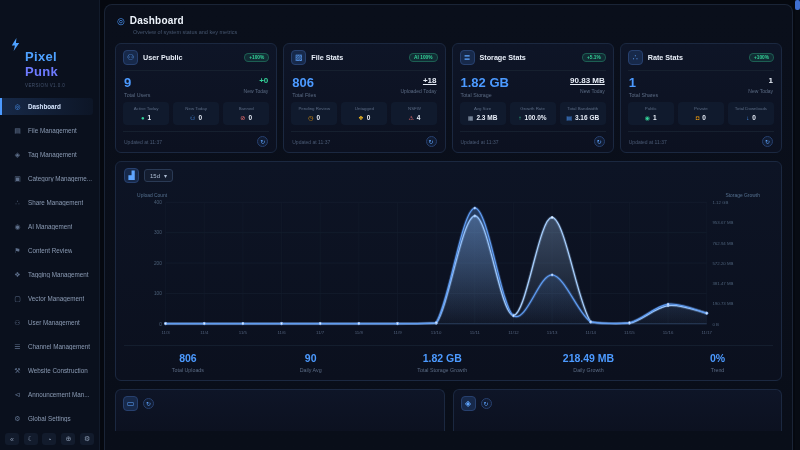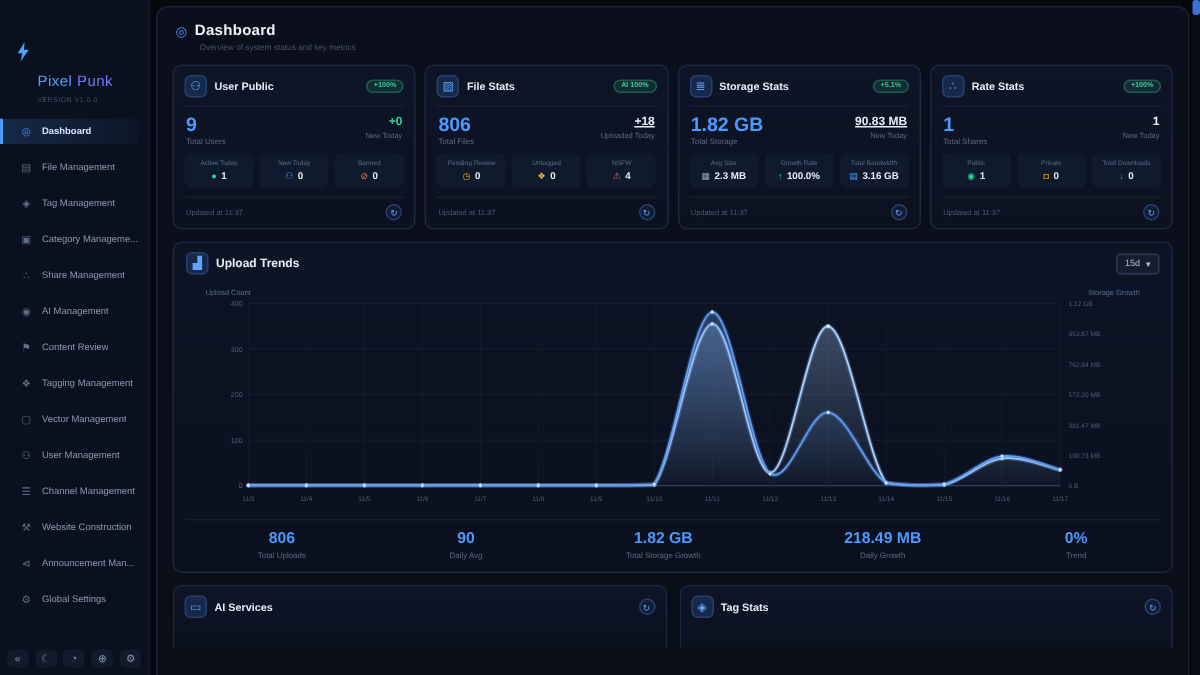--- a/index.html
+++ b/index.html
@@ -10,7 +10,7 @@
     background:#0a101d; border-right:1px solid #121b2b; z-index:2; }
   .logo { display:flex; align-items:center; gap:4px; padding:9px 8px 4px 10px; }
   .logo-bolt { width:11px; height:13px; flex:0 0 auto; }
-  .logo-name { font-size:10px; font-weight:normal; letter-spacing:.3px;margin-top:40px; }
+  .logo-name { font-size:13px; font-weight:bold; letter-spacing:.3px;margin-top:40px; }
   .logo-name .p1 { color:#4ea1ff; } .logo-name .p2 { color:#6e7bff; }
   .logo-ver { font-size:4.5px; color:#44536e; padding-left:25px; letter-spacing:.4px; }
   .nav { margin-top:10px; display:flex; flex-direction:column; gap:7px; }

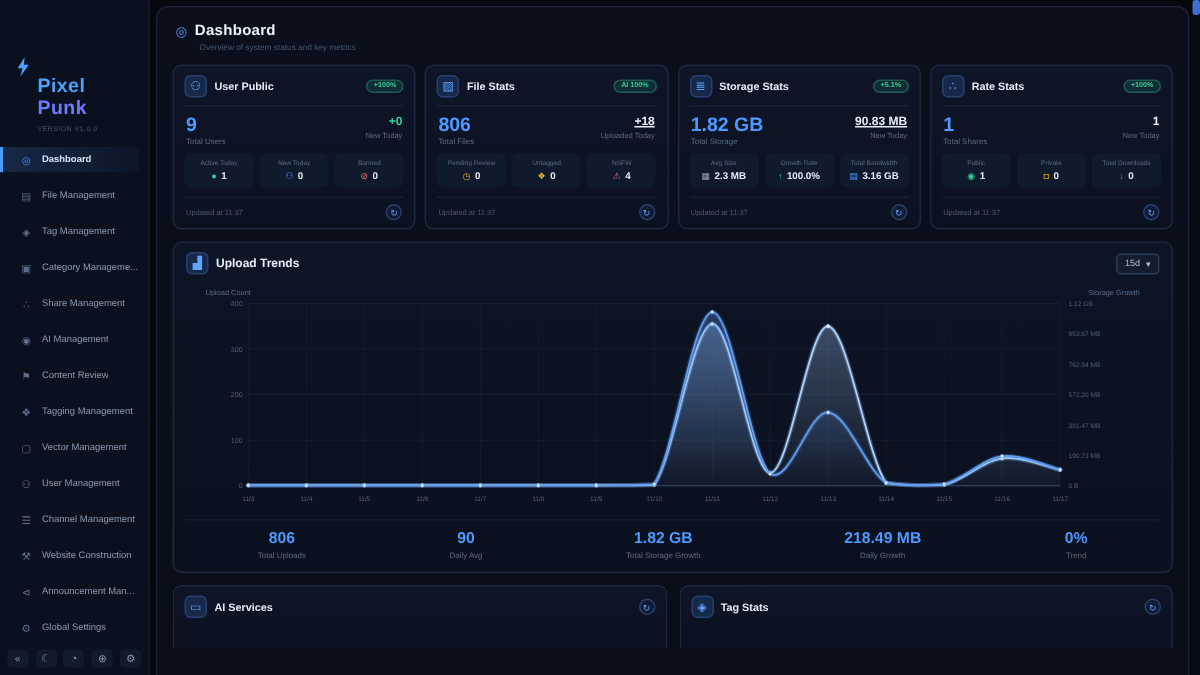--- a/index.html
+++ b/index.html
@@ -358,7 +358,6 @@
   <section class="trends">
     <div class="trends-head">
       <span class="card-ico">▟</span>
-      <span class="trends-title">Upload Trends</span>
       <span class="range-select">
         <span>15d</span>
         <span>▾</span>

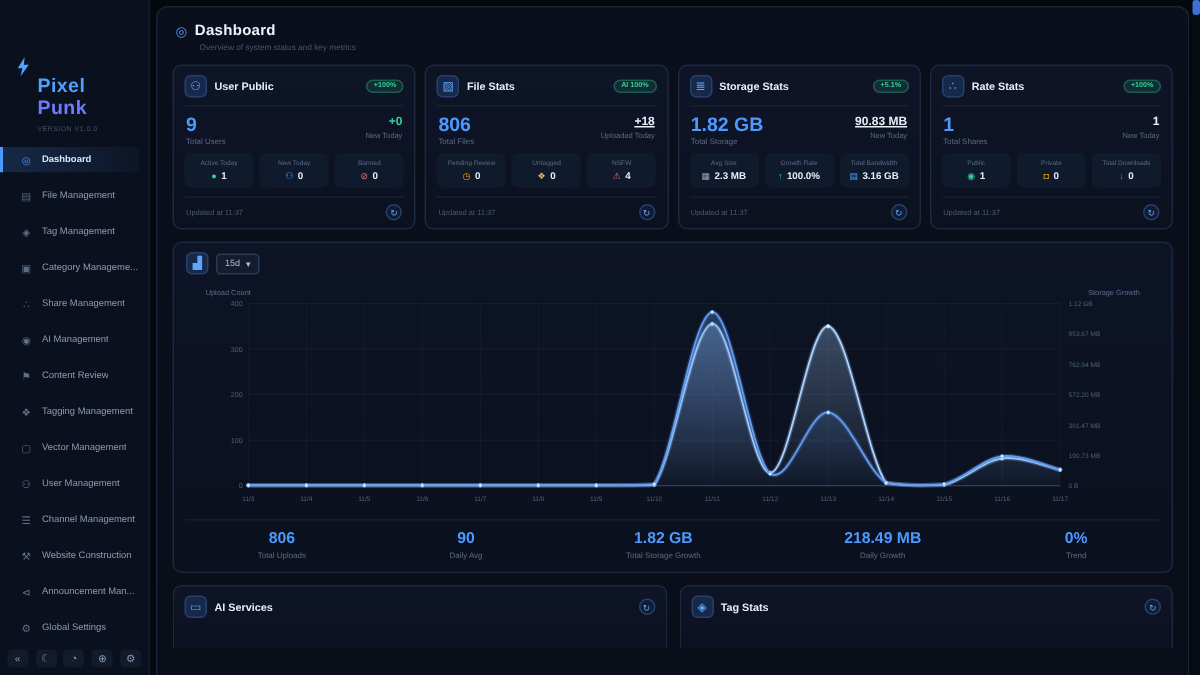--- a/index.html
+++ b/index.html
@@ -489,7 +489,6 @@
       <div class="panel">
         <div class="panel-head">
           <span class="card-ico">▭</span>
-          <span class="panel-title">AI Services</span>
           <span class="refresh">↻</span>
         </div>
       </div>

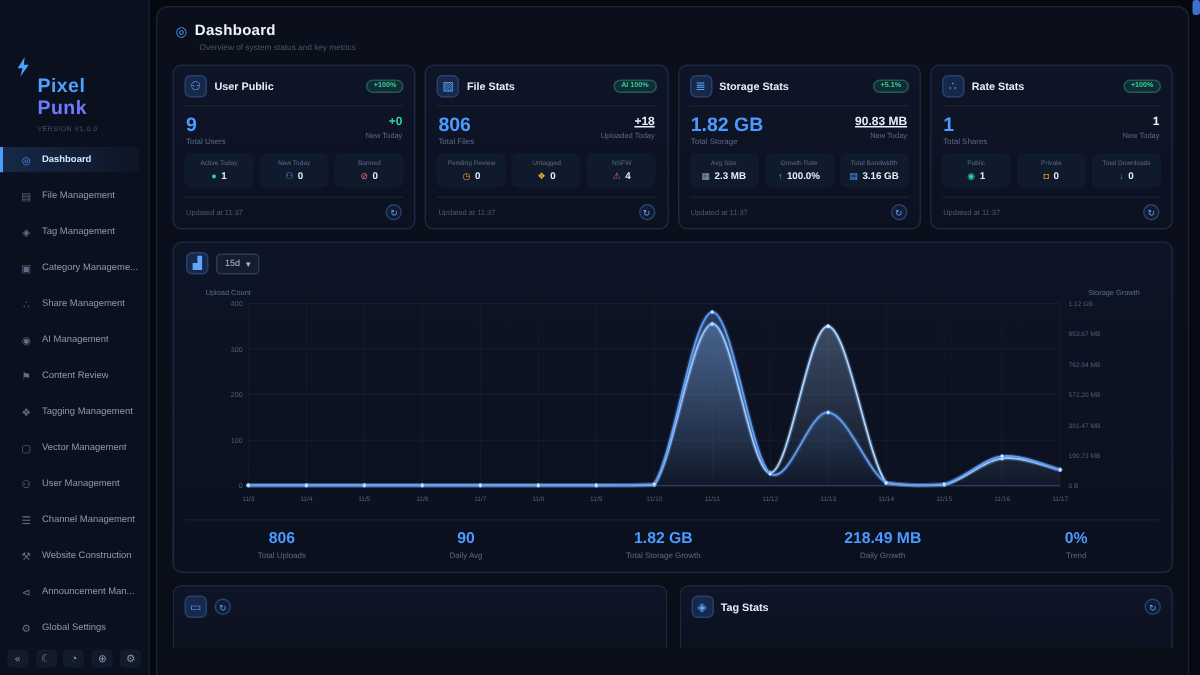--- a/index.html
+++ b/index.html
@@ -495,7 +495,6 @@
       <div class="panel">
         <div class="panel-head">
           <span class="card-ico">◈</span>
-          <span class="panel-title">Tag Stats</span>
           <span class="refresh">↻</span>
         </div>
       </div>

